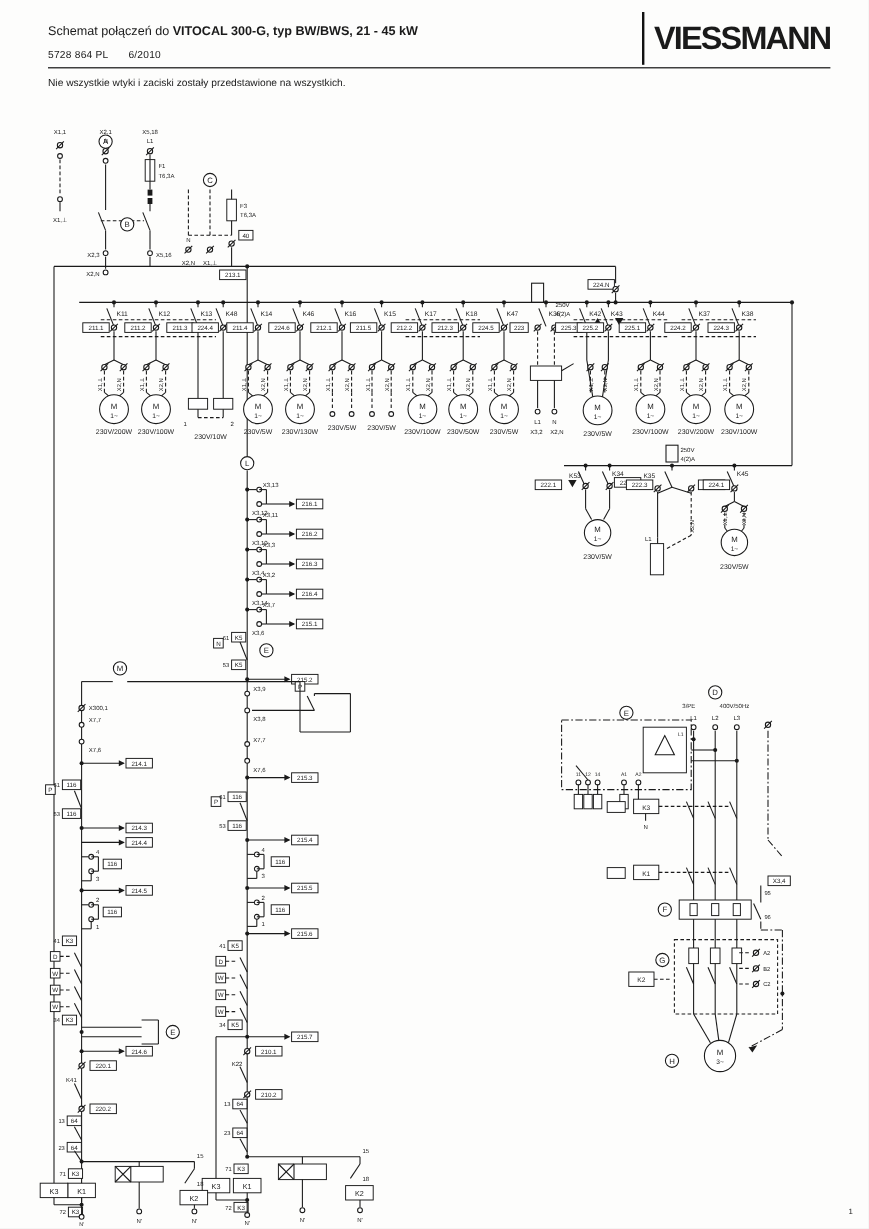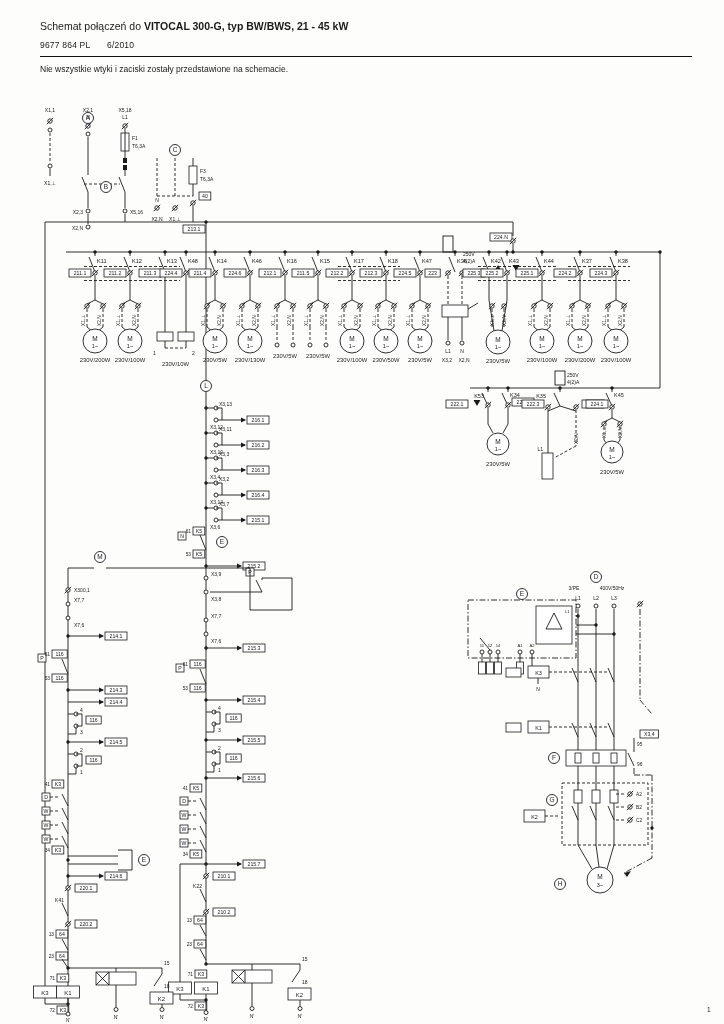--- a/index.html
+++ b/index.html
@@ -33,7 +33,7 @@
 <div class="sheet">
   <div class="hdr"><span>Schemat połączeń do </span><b>VITOCAL 300-G</b><b style="font-weight:bold">, typ BW/BWS, 21 - 45 kW</b></div>
   <div class="docline">
-    <span>9677 864 PL</span>
+    <span>5728 864 PL</span>
     <span>6/2010</span>
   </div>
   <div class="rule"></div>

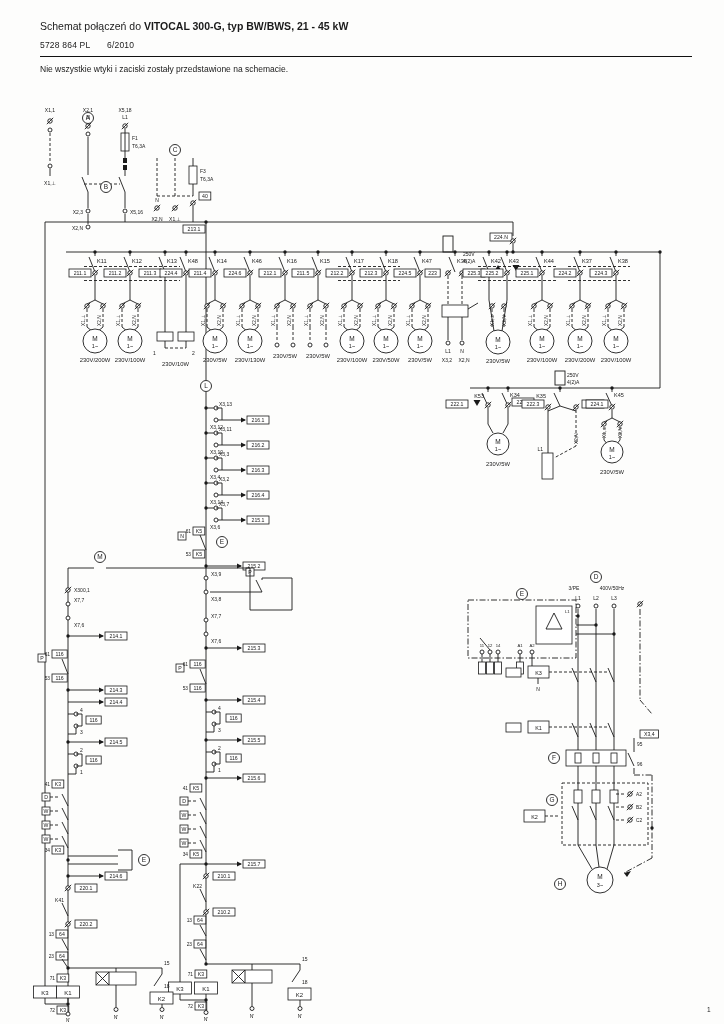--- a/index.html
+++ b/index.html
@@ -36,6 +36,7 @@
     <span>5728 864 PL</span>
     <span>6/2010</span>
   </div>
+  <div class="logo">VIESSMANN</div>
   <div class="rule"></div>
   <div class="note">
     <div>Nie wszystkie wtyki i zaciski zostały przedstawione na schemacie.</div>

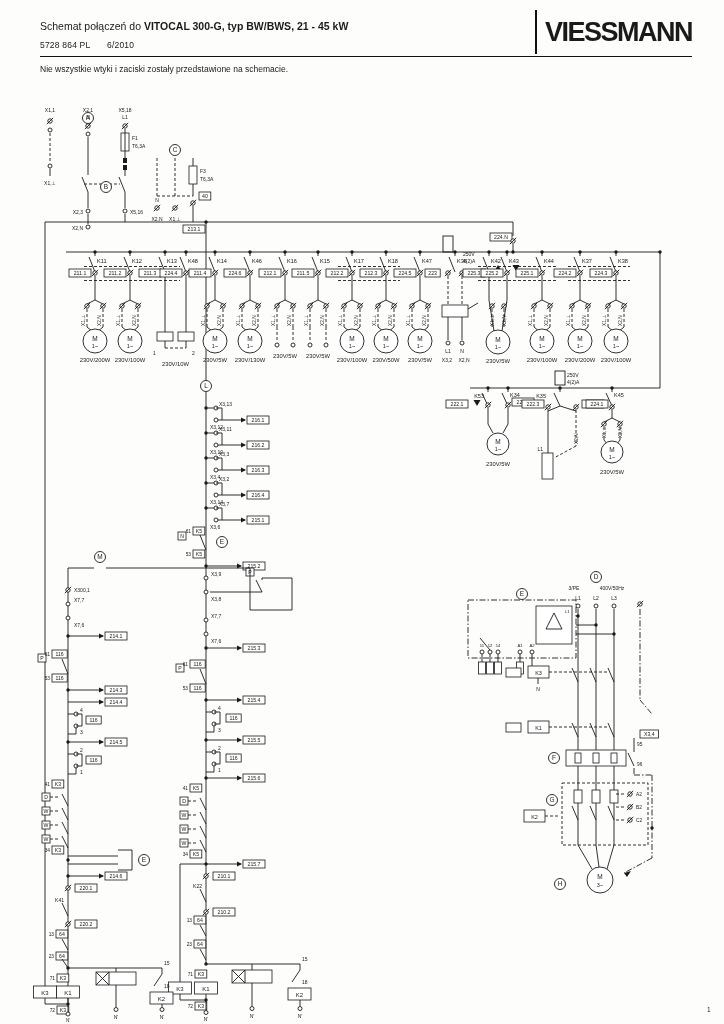--- a/index.html
+++ b/index.html
@@ -39,7 +39,7 @@
   <div class="logo">VIESSMANN</div>
   <div class="rule"></div>
   <div class="note">
-    <div>Nie wszystkie wtyki i zaciski zostały przedstawione na schemacie.</div>
+    <div>Nie wszystkie wtyki i zaciski zostały przedstawione na wszystkich.</div>
   </div>
   <svg id="schem" width="724" height="1024" viewBox="0 0 724 1024">
       <g>

